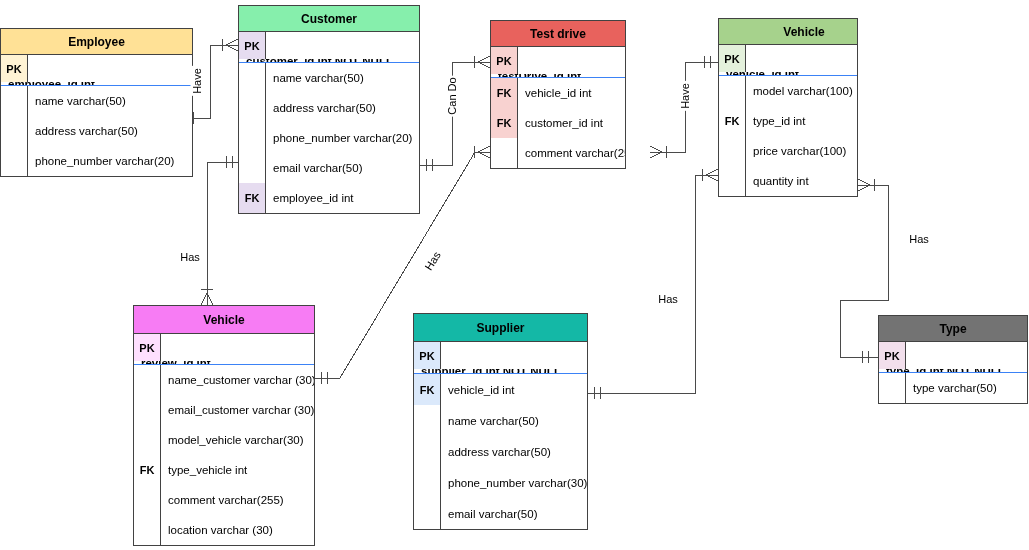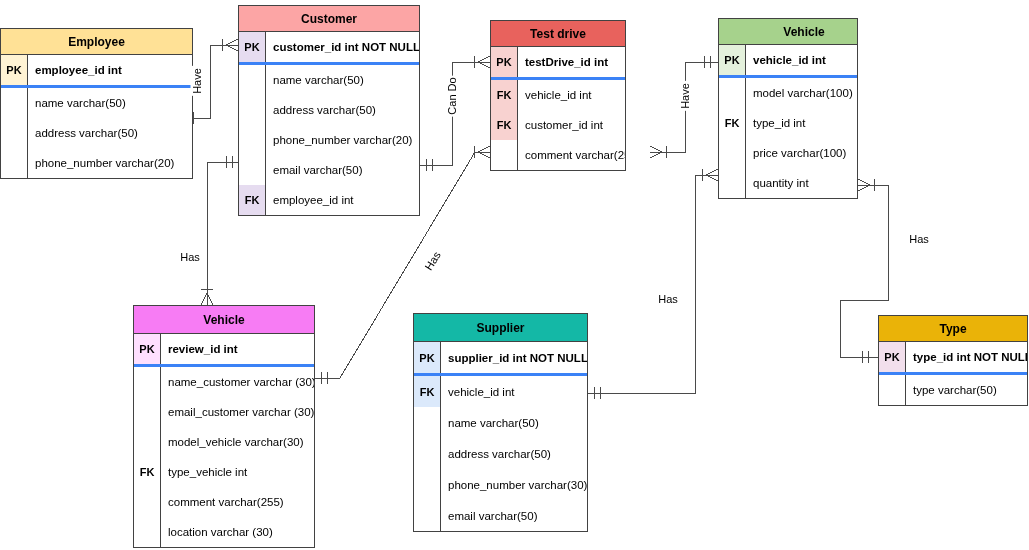--- a/index.html
+++ b/index.html
@@ -140,7 +140,7 @@
   </div>
 
   <div class="table customer" style="left:238px;top:5px;width:182px;">
-    <div class="thead" style="background-color: #fca5a5;">Customer</div>
+    <div class="thead" style="background-color: #86efac;">Customer</div>
     <div class="trow pk">
       <div class="kc t">PK</div>
       <div class="tc">customer_id int NOT NULL</div>

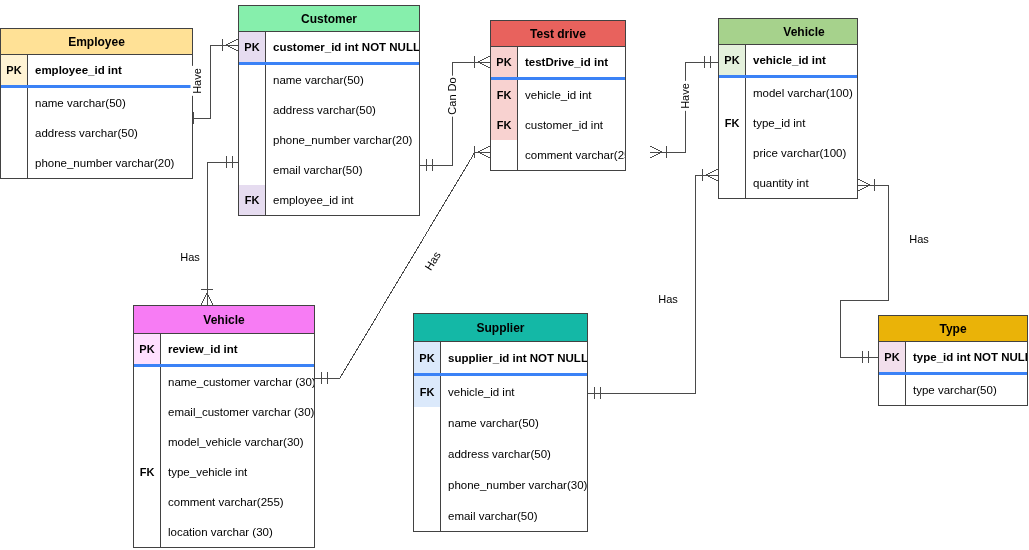--- a/index.html
+++ b/index.html
@@ -27,7 +27,7 @@
     flex:1;display:flex;align-items:center;padding:0 4px 0 7px;
     white-space:nowrap;overflow:hidden;
   }
-  .trow.pk{border-bottom:3px solid #3b82f6;}
+  .trow.pk{border-bottom:1px solid #3b82f6;flex-direction:column;}
   .trow.pk .tc{font-weight:bold;}
   .employee  .kc.t{background:#fff3d4;}
   .customer  .kc.t{background:#e6dcf0;}

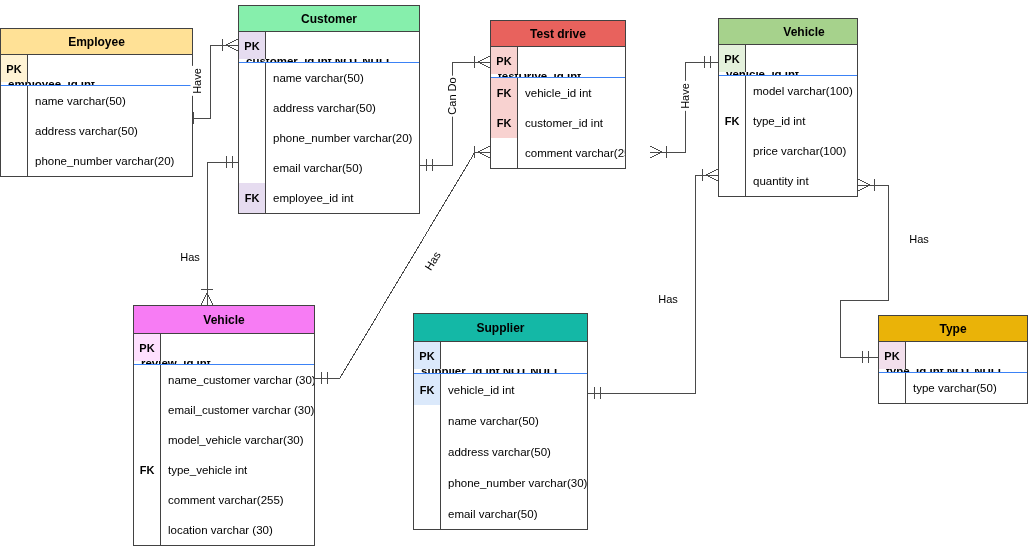--- a/index.html
+++ b/index.html
@@ -272,7 +272,7 @@
   </div>
 
   <div class="table type" style="left:878px;top:315px;width:150px;">
-    <div class="thead" style="background-color: #eab308;">Type</div>
+    <div class="thead" style="background-color: #737373;">Type</div>
     <div class="trow pk">
       <div class="kc t">PK</div>
       <div class="tc">type_id int NOT NULL</div>

